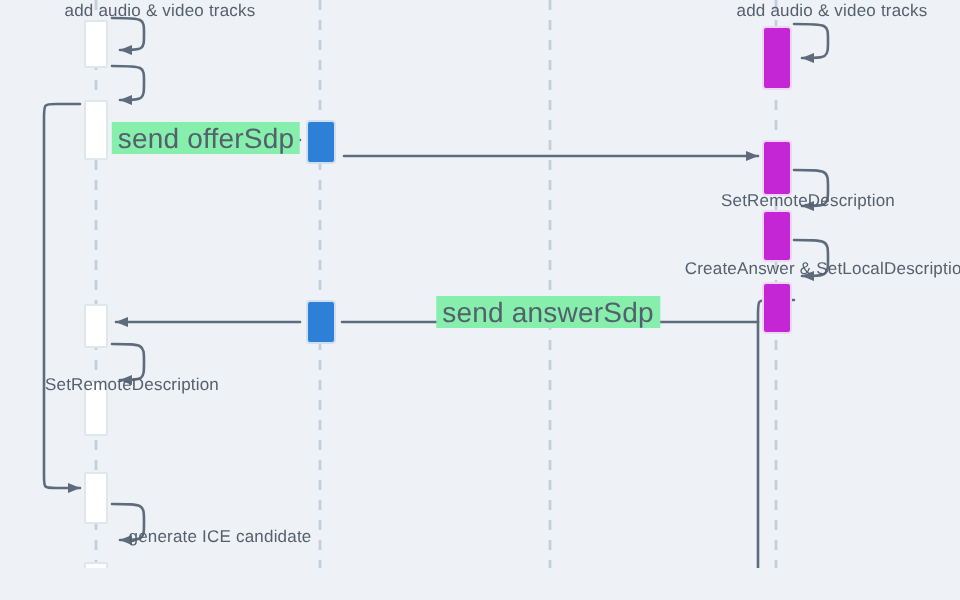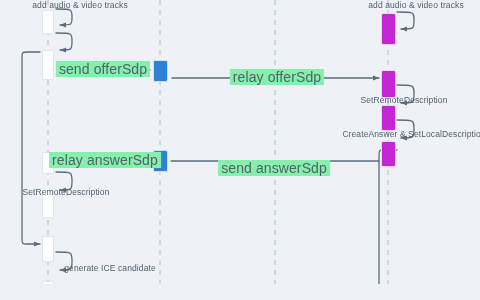--- a/index.html
+++ b/index.html
@@ -132,7 +132,6 @@
 
   <div class="msg-label" style="left:103px; top:69px;">send offerSdp</div>
 
-  <div class="msg-label" style="left:277px; top:77px;">relay offerSdp</div>
 
   <div class="note-label" style="left:416px; top:5px;">add audio &amp; video tracks</div>
 

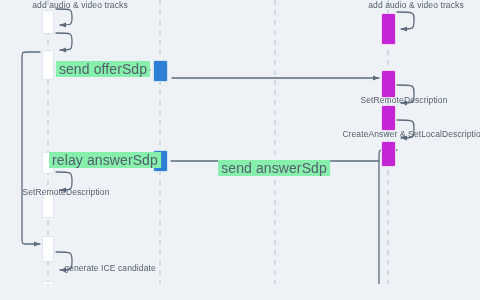--- a/index.html
+++ b/index.html
@@ -141,7 +141,6 @@
 
   <div class="msg-label" style="left:274px; top:168px;">send answerSdp</div>
 
-  <div class="msg-label" style="left:105px; top:160px;">relay answerSdp</div>
 
   <div class="note-label" style="left:66px; top:192px;">SetRemoteDescription</div>
 

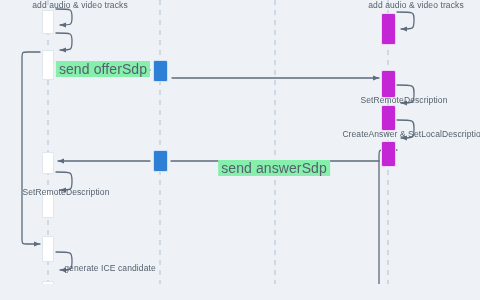--- a/index.html
+++ b/index.html
@@ -139,7 +139,7 @@
 
   <div class="note-label" style="left:414px; top:134px;">CreateAnswer &amp; SetLocalDescription</div>
 
-  <div class="msg-label" style="left:274px; top:168px;">send answerSdp</div>
+  <div class="msg-label" style="left:274px; top:156px;">send answerSdp</div>
 
 
   <div class="note-label" style="left:66px; top:192px;">SetRemoteDescription</div>

